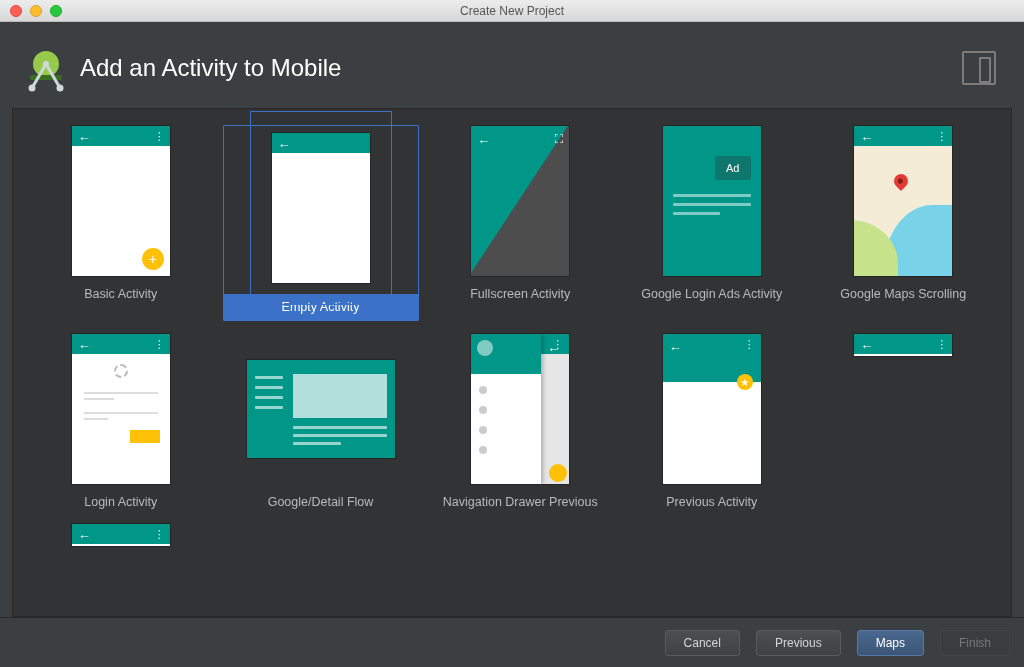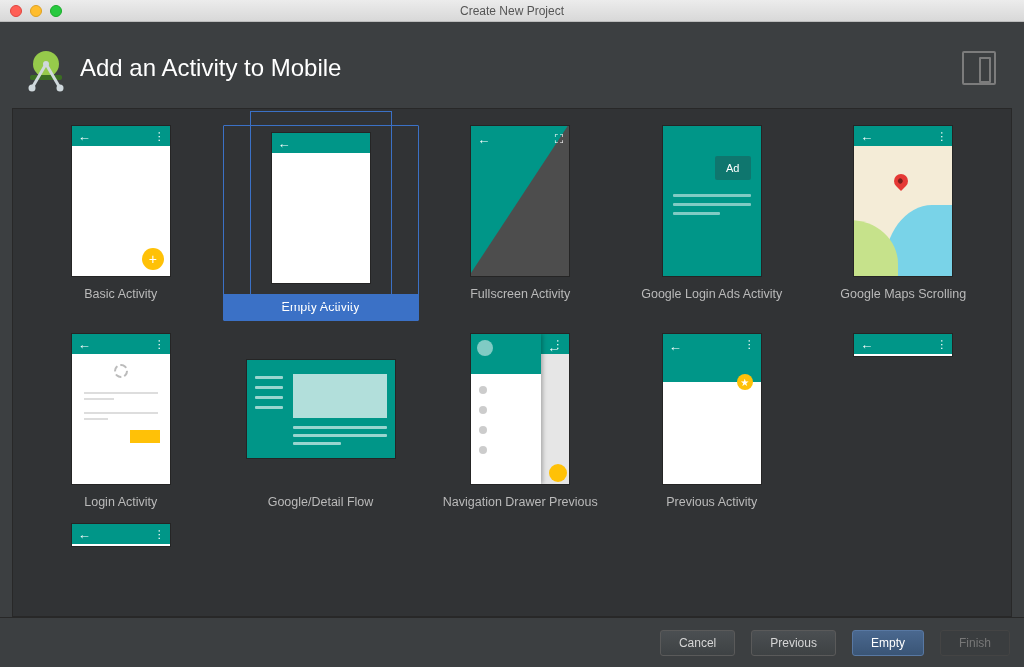--- a/index.html
+++ b/index.html
@@ -453,7 +453,7 @@
   <div class="footer">
     <button class="btn">Cancel</button>
     <button class="btn">Previous</button>
-    <button class="btn primary">Empty</button>
+    <button class="btn primary">Maps</button>
     <button class="btn disabled">Finish</button>
   </div>
 </div>

